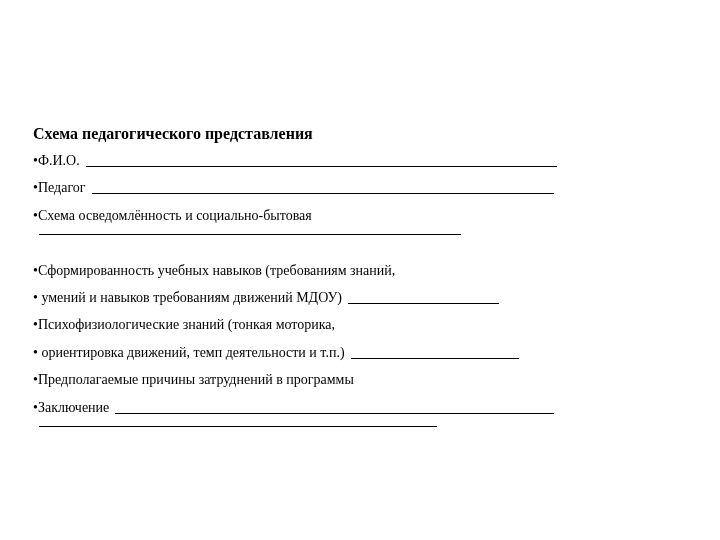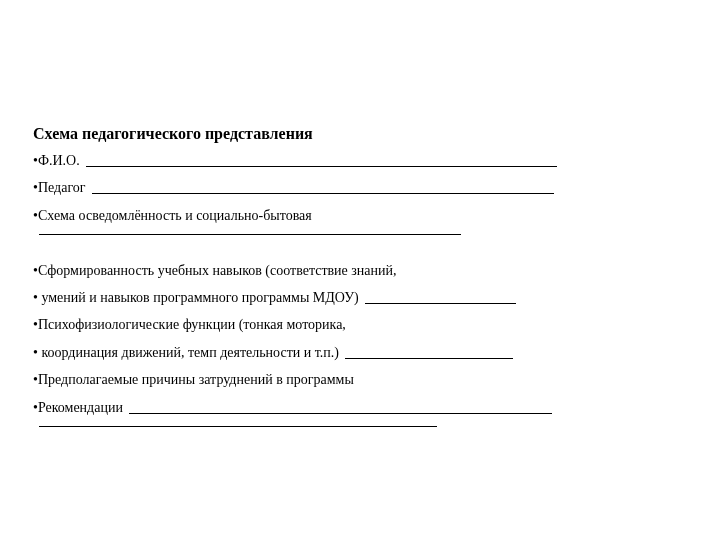--- a/index.html
+++ b/index.html
@@ -71,7 +71,7 @@
     <span class="blank" style="width: 422.188px;"></span>
   </div>
   <div class="line">
-    <span class="label">•Сформированность учебных навыков (соответствие знаний,</span>
+    <span class="label">•Сформированность учебных навыков (требованиям знаний,</span>
   </div>
   <div class="line">
     <span class="label">• умений и навыков программного программы МДОУ)</span>

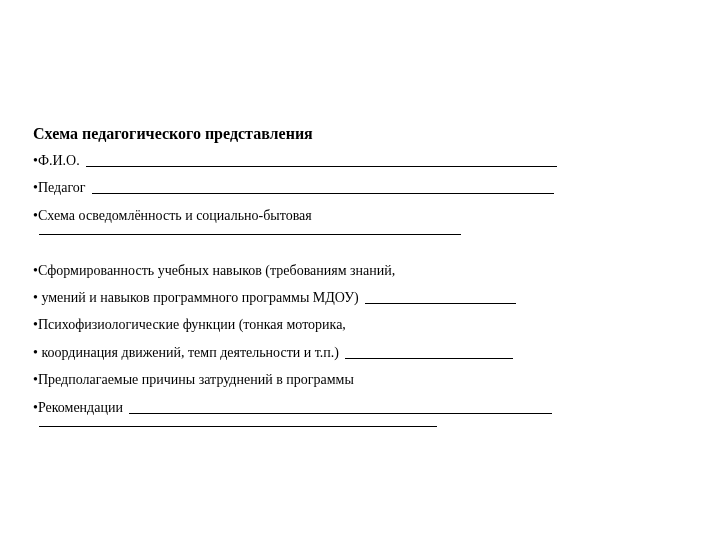--- a/index.html
+++ b/index.html
@@ -74,7 +74,7 @@
     <span class="label">•Сформированность учебных навыков (требованиям знаний,</span>
   </div>
   <div class="line">
-    <span class="label">• умений и навыков программного программы МДОУ)</span>
+    <span class="label">• умений и навыков требованиям движений МДОУ)</span>
     <span class="blank" style="width: 151.141px;"></span>
   </div>
   <div class="line">

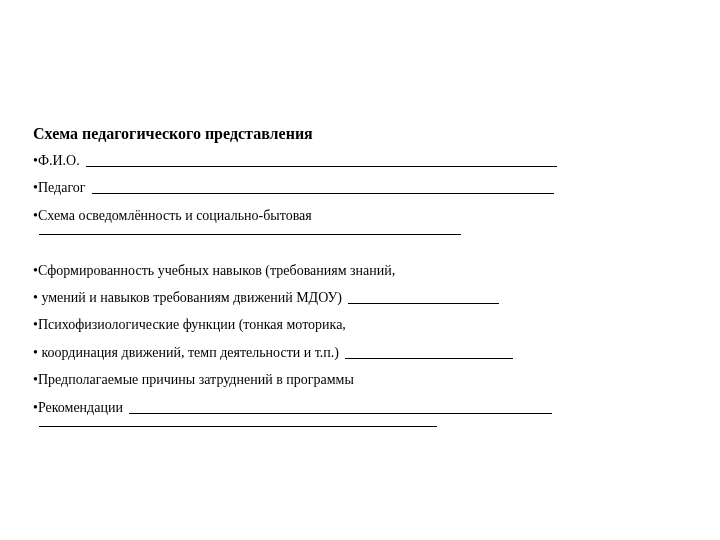--- a/index.html
+++ b/index.html
@@ -78,7 +78,7 @@
     <span class="blank" style="width: 151.141px;"></span>
   </div>
   <div class="line">
-    <span class="label">•Психофизиологические функции (тонкая моторика,</span>
+    <span class="label">•Психофизиологические знаний (тонкая моторика,</span>
   </div>
   <div class="line">
     <span class="label">• координация движений, темп деятельности и т.п.)</span>

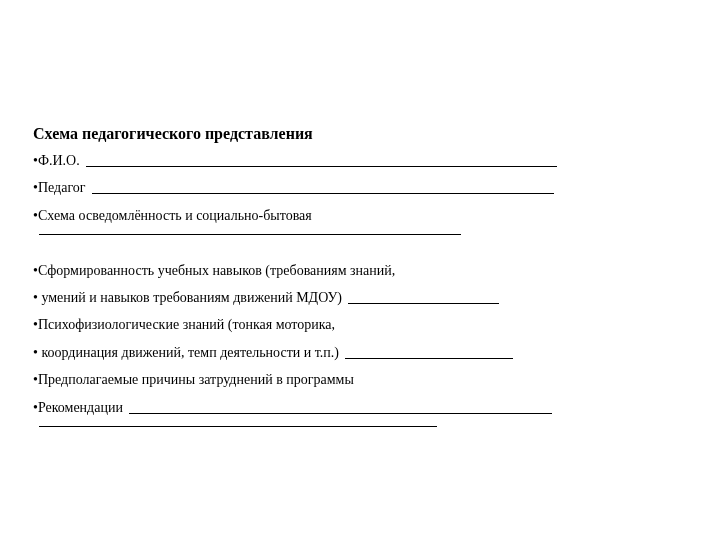--- a/index.html
+++ b/index.html
@@ -81,7 +81,7 @@
     <span class="label">•Психофизиологические знаний (тонкая моторика,</span>
   </div>
   <div class="line">
-    <span class="label">• координация движений, темп деятельности и т.п.)</span>
+    <span class="label">• ориентировка движений, темп деятельности и т.п.)</span>
     <span class="blank" style="width: 168.359px;"></span>
   </div>
   <div class="line">

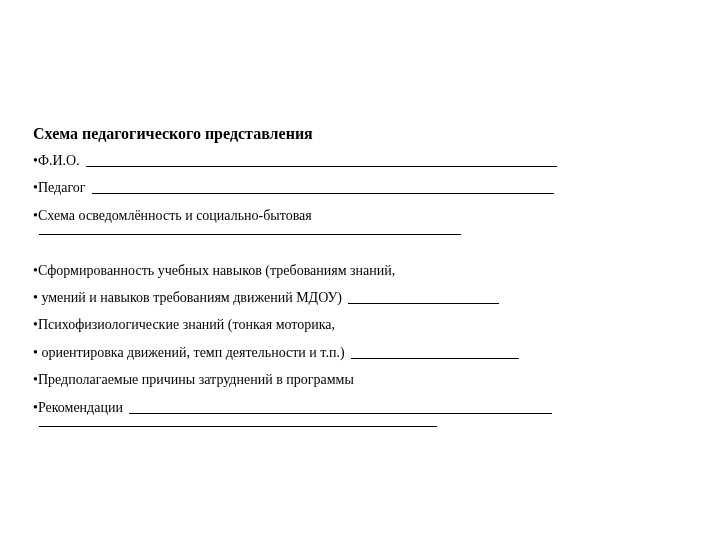--- a/index.html
+++ b/index.html
@@ -88,6 +88,10 @@
     <span class="label">•Предполагаемые причины затруднений в программы</span>
   </div>
   <div class="line">
+    <span class="label">•Заключение</span>
+    <span class="blank" style="width: 439.078px;"></span>
+  </div>
+  <div class="line">
     <span class="label">•Рекомендации</span>
     <span class="blank" style="width: 423.016px;"></span>
   </div>

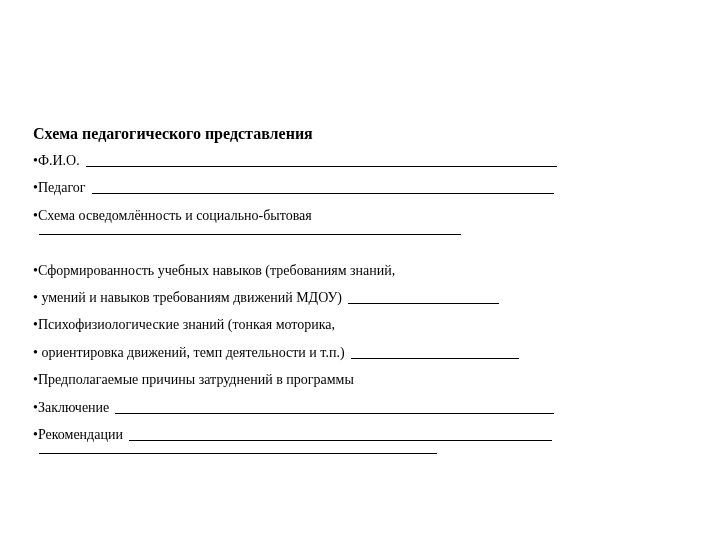--- a/index.html
+++ b/index.html
@@ -92,10 +92,6 @@
     <span class="blank" style="width: 439.078px;"></span>
   </div>
   <div class="line">
-    <span class="label">•Рекомендации</span>
-    <span class="blank" style="width: 423.016px;"></span>
-  </div>
-  <div class="line">
     <span class="blank" style="width: 398.297px;"></span>
   </div>
 </div>

